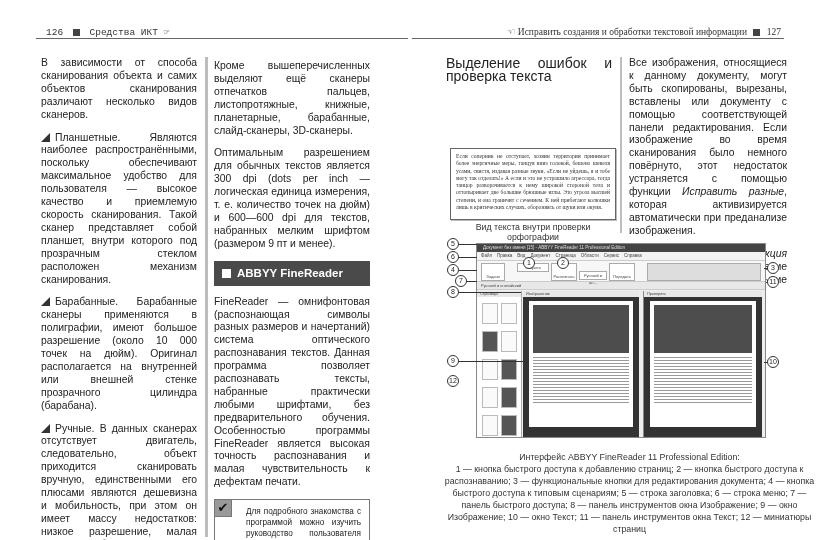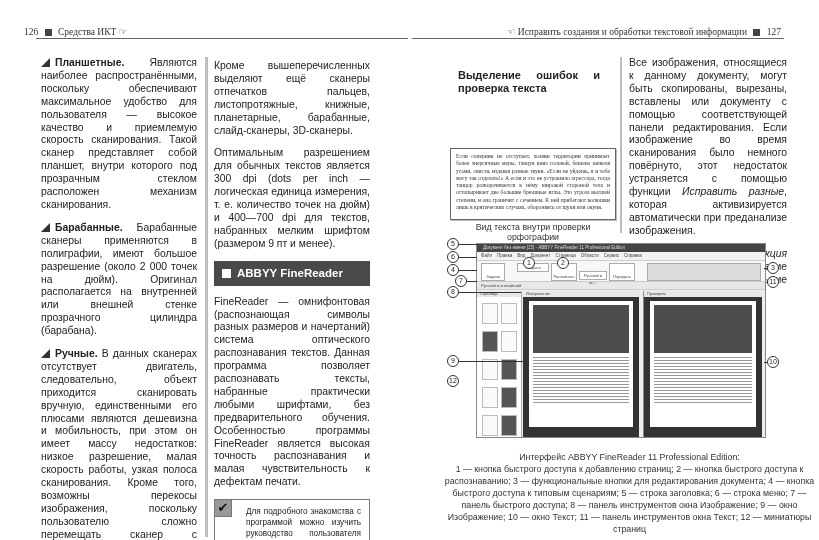--- a/index.html
+++ b/index.html
@@ -5,7 +5,7 @@
   html,body{margin:0;padding:0;background:#fff;}
   body{width:819px;height:540px;position:relative;overflow:hidden;font-family:"Liberation Sans",sans-serif;color:#222;}
   .hdr{position:absolute;top:0;height:40px;font-family:"Liberation Serif",serif;font-size:9.5px;color:#333;}
-  .hdr-left{left:24px;top:26px;}
+  .hdr-left{left:46px;top:26px;font-family:Liberation Mono, monospace;}
   .hdr-right{right:38px;top:26px;text-align:right;}
   .hdr-line{position:absolute;top:38px;height:1px;background:#666;}
   .sq{display:inline-block;width:7px;height:7px;background:#444;margin:0 4px;vertical-align:middle;}

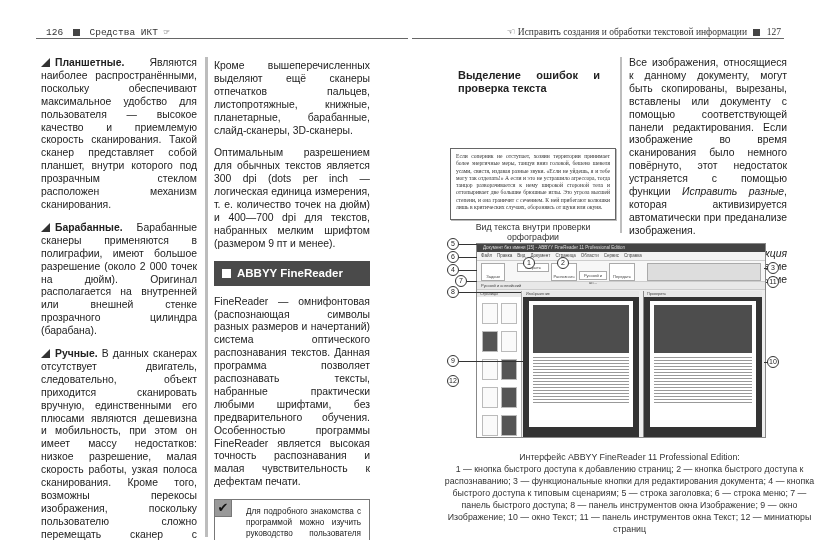--- a/index.html
+++ b/index.html
@@ -61,6 +61,7 @@
 <div class="hdr-line" style="left:412px;width:372px;"></div>
 
 <div class="col" style="left:41px;top:57px;width:156px;">
+  <p>В зависимости от способа сканирования объекта и самих объектов сканирования различают несколько видов сканеров.</p>
   <p><span class="tri"></span><b>Планшетные.</b><span> Являются наиболее распространёнными, поскольку обеспечивают максимальное удобство для пользователя — высокое качество и приемлемую скорость сканирования. Такой сканер представляет собой планшет, внутри которого под прозрачным стеклом расположен механизм сканирования.</span></p>
   <p><span class="tri"></span><b>Барабанные.</b><span> Барабанные сканеры применяются в полиграфии, имеют большое разрешение (около 2 000 точек на дюйм). Оригинал располагается на внутренней или внешней стенке прозрачного цилиндра (барабана).</span></p>
   <p><span class="tri"></span><b>Ручные.</b><span> В данных сканерах отсутствует двигатель, следовательно, объект приходится сканировать вручную, единственными его плюсами являются дешевизна и мобильность, при этом он имеет массу недостатков: низкое разрешение, малая скорость работы, узкая полоса сканирования. Кроме того, возможны перекосы изображения, поскольку пользователю сложно перемещать сканер с постоянной скоростью.</span></p>

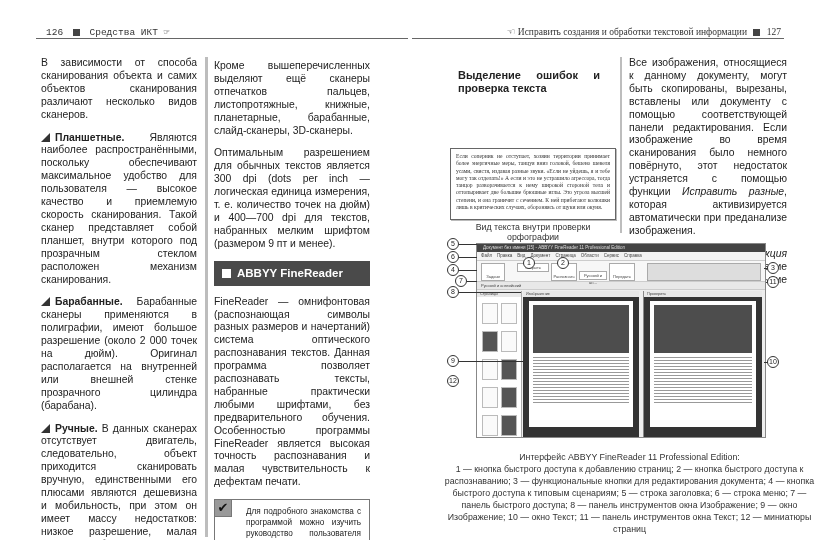--- a/index.html
+++ b/index.html
@@ -16,7 +16,7 @@
   .vbar{position:absolute;width:3px;background:#bdbdbd;}
   .tri{display:inline-block;width:0;height:0;border-left:9px solid transparent;border-bottom:9px solid #333;margin-right:5px;vertical-align:-1px;}
   b{font-weight:bold;}
-  h3{margin:12px;font-size:11px;line-height:12.6px;font-weight:bold;}
+  h3{margin:0;font-size:14px;line-height:12.6px;font-weight:normal;}
   .tip{border:1px solid #777;display:flex;margin:4px 0 12px 0;}
   .tip .chk{width:16px;height:16px;background:#999;border-right:1px solid #777;border-bottom:1px solid #777;display:flex;align-items:center;justify-content:center;font-size:13px;color:#111;}
   .tip .tiptext{font-size:8.2px;line-height:11px;padding:6px 8px 6px 14px;text-align:justify;flex:1;}

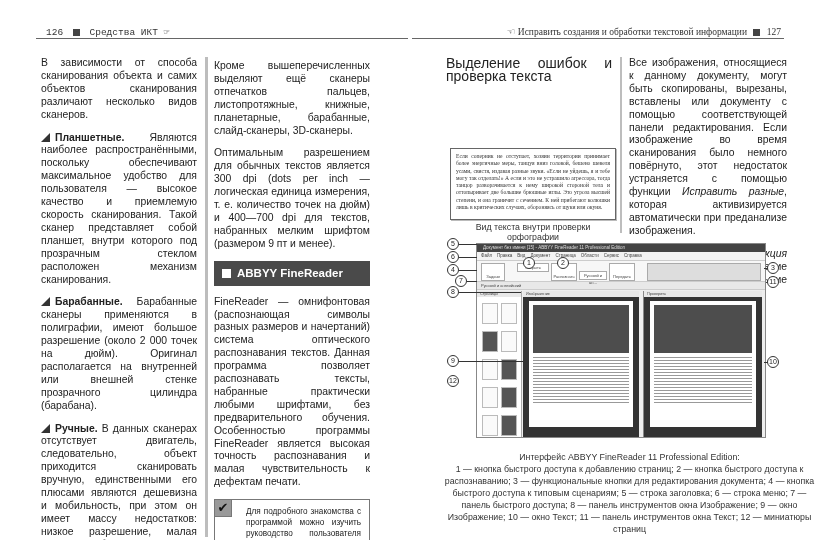--- a/index.html
+++ b/index.html
@@ -15,7 +15,7 @@
   .banner .bsq{display:inline-block;width:9px;height:9px;background:#fff;margin-right:6px;vertical-align:-1px;}
   .vbar{position:absolute;width:3px;background:#bdbdbd;}
   .tri{display:inline-block;width:0;height:0;border-left:9px solid transparent;border-bottom:9px solid #333;margin-right:5px;vertical-align:-1px;}
-  b{font-weight:bold;}
+  b{font-weight:normal;}
   h3{margin:0;font-size:14px;line-height:12.6px;font-weight:normal;}
   .tip{border:1px solid #777;display:flex;margin:4px 0 12px 0;}
   .tip .chk{width:16px;height:16px;background:#999;border-right:1px solid #777;border-bottom:1px solid #777;display:flex;align-items:center;justify-content:center;font-size:13px;color:#111;}

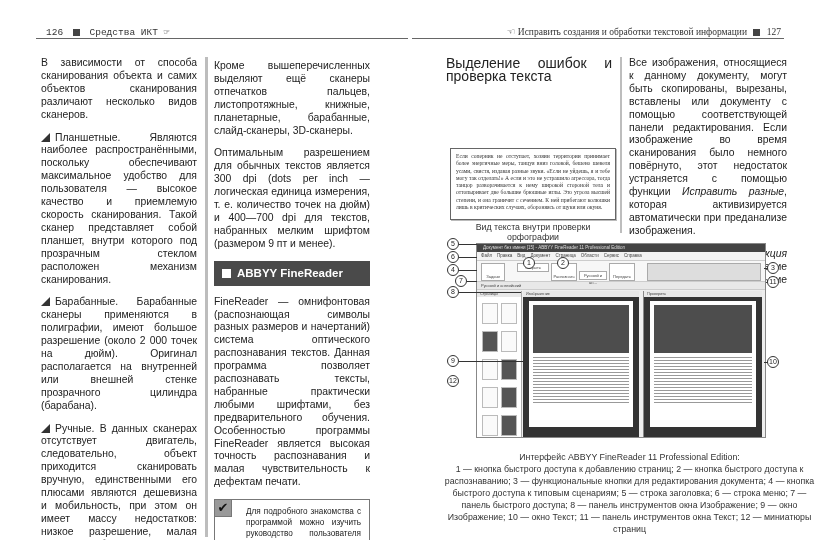--- a/index.html
+++ b/index.html
@@ -71,7 +71,7 @@
 
 <div class="col" style="left:214px;top:60px;width:156px;">
   <p>Кроме вышеперечисленных выделяют ещё сканеры отпечатков пальцев, листопротяжные, книжные, планетарные, барабанные, слайд-сканеры, 3D-сканеры.</p>
-  <p>Оптимальным разрешением для обычных текстов является 300 dpi (dots per inch — логическая единица измерения, т. е. количество точек на дюйм) и 400—700 dpi для текстов, набранных мелким шрифтом (размером 9 пт и менее).</p>
+  <p>Оптимальным разрешением для обычных текстов является 300 dpi (dots per inch — логическая единица измерения, т. е. количество точек на дюйм) и 600—600 dpi для текстов, набранных мелким шрифтом (размером 9 пт и менее).</p>
   <div class="banner">
     <span class="bsq"></span><span>ABBYY FineReader</span>
   </div>

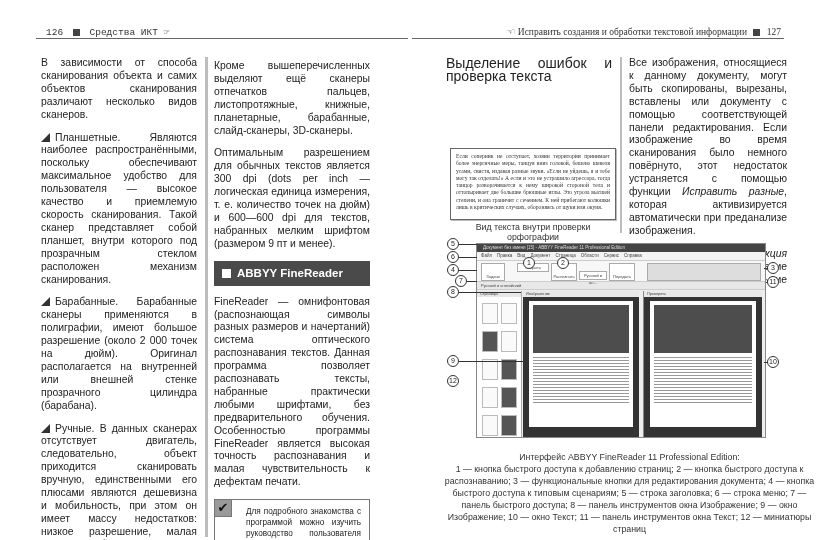--- a/index.html
+++ b/index.html
@@ -63,7 +63,7 @@
 <div class="col" style="left:41px;top:57px;width:156px;">
   <p>В зависимости от способа сканирования объекта и самих объектов сканирования различают несколько видов сканеров.</p>
   <p><span class="tri"></span><b>Планшетные.</b><span> Являются наиболее распространёнными, поскольку обеспечивают максимальное удобство для пользователя — высокое качество и приемлемую скорость сканирования. Такой сканер представляет собой планшет, внутри которого под прозрачным стеклом расположен механизм сканирования.</span></p>
-  <p><span class="tri"></span><b>Барабанные.</b><span> Барабанные сканеры применяются в полиграфии, имеют большое разрешение (около 2 000 точек на дюйм). Оригинал располагается на внутренней или внешней стенке прозрачного цилиндра (барабана).</span></p>
+  <p><span class="tri"></span><b>Барабанные.</b><span> Барабанные сканеры применяются в полиграфии, имеют большое разрешение (около 10 000 точек на дюйм). Оригинал располагается на внутренней или внешней стенке прозрачного цилиндра (барабана).</span></p>
   <p><span class="tri"></span><b>Ручные.</b><span> В данных сканерах отсутствует двигатель, следовательно, объект приходится сканировать вручную, единственными его плюсами являются дешевизна и мобильность, при этом он имеет массу недостатков: низкое разрешение, малая скорость работы, узкая полоса сканирования. Кроме того, возможны перекосы изображения, поскольку пользователю сложно перемещать сканер с постоянной скоростью.</span></p>
 
 </div>

